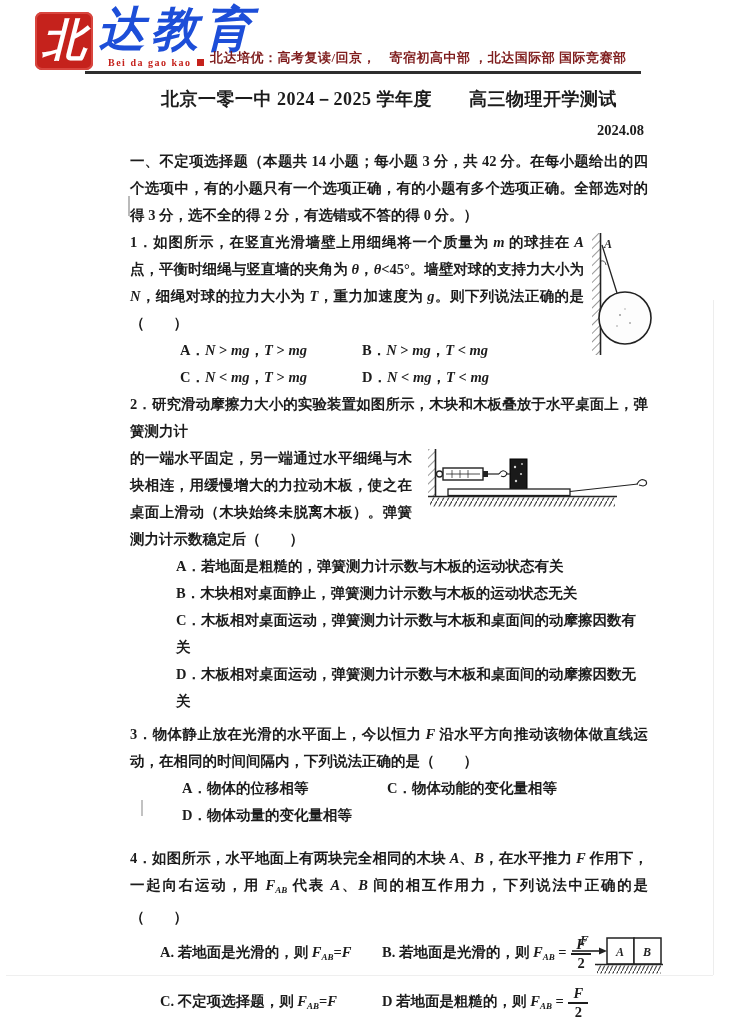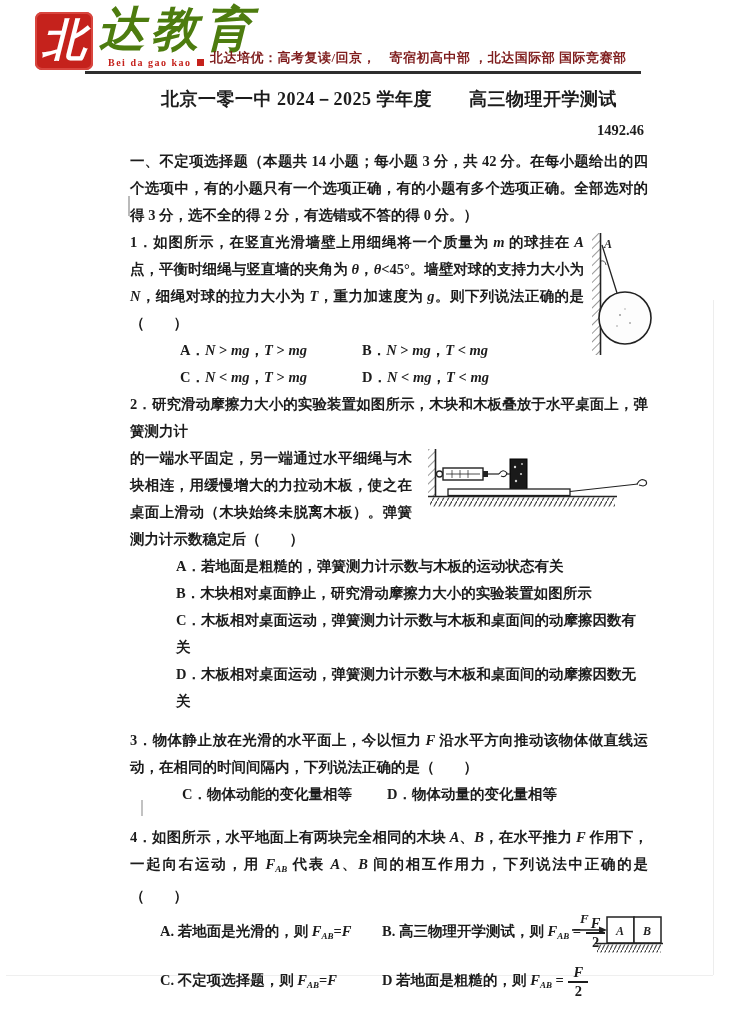--- a/index.html
+++ b/index.html
@@ -15,7 +15,7 @@
     color:#fff; font-size:44px; font-weight:700; font-style:italic; line-height:1;
   }
   .brand {
-    position:absolute; left:98px; top:0px; color:#4d7c0f;
+    position:absolute; left:98px; top:0px; color:#1d4ed8;
     font-size:47px; font-weight:700; font-style:italic; letter-spacing:6px; line-height:58px;
   }
   .brand-sub {

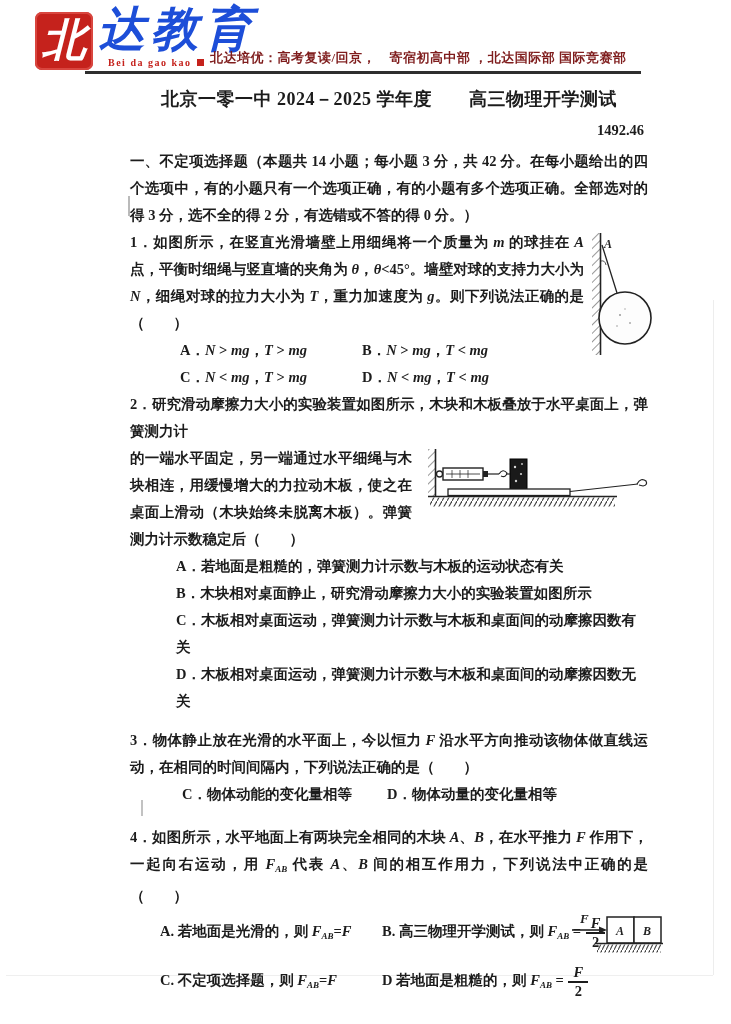--- a/index.html
+++ b/index.html
@@ -84,7 +84,7 @@
   <div class="content">
 
     <div class="title">北京一零一中 2024－2025 学年度　　高三物理开学测试</div>
-    <div class="date">1492.46</div>
+    <div class="date">2024.08</div>
 
     <div class="intro">一、不定项选择题（本题共 14 小题；每小题 3 分，共 42 分。在每小题给出的四个选项中，有的小题只有一个选项正确，有的小题有多个选项正确。全部选对的得 3 分，选不全的得 2 分，有选错或不答的得 0 分。）</div>
 

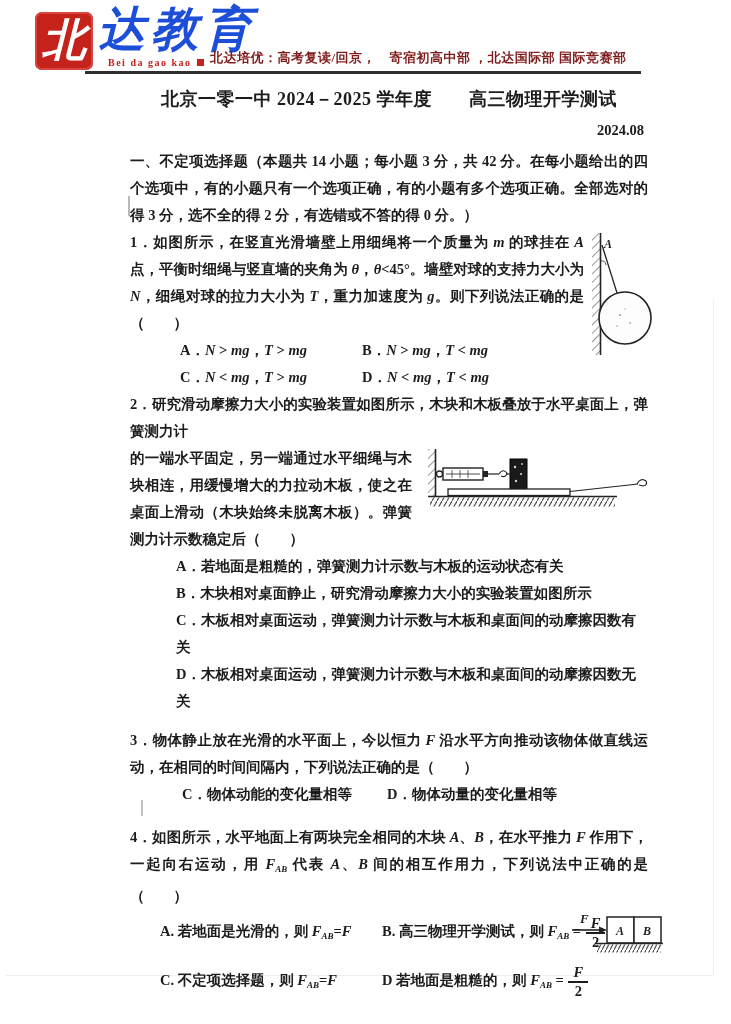--- a/index.html
+++ b/index.html
@@ -154,7 +154,7 @@
       </div>
       <div class="opts-lines">
         <div>A．若地面是粗糙的，弹簧测力计示数与木板的运动状态有关</div>
-        <div>B．木块相对桌面静止，研究滑动摩擦力大小的实验装置如图所示</div>
+        <div>B．木块相对桌面静止，弹簧测力计示数与木板的运动状态无关</div>
         <div>C．木板相对桌面运动，弹簧测力计示数与木板和桌面间的动摩擦因数有关</div>
         <div>D．木板相对桌面运动，弹簧测力计示数与木板和桌面间的动摩擦因数无关</div>
       </div>

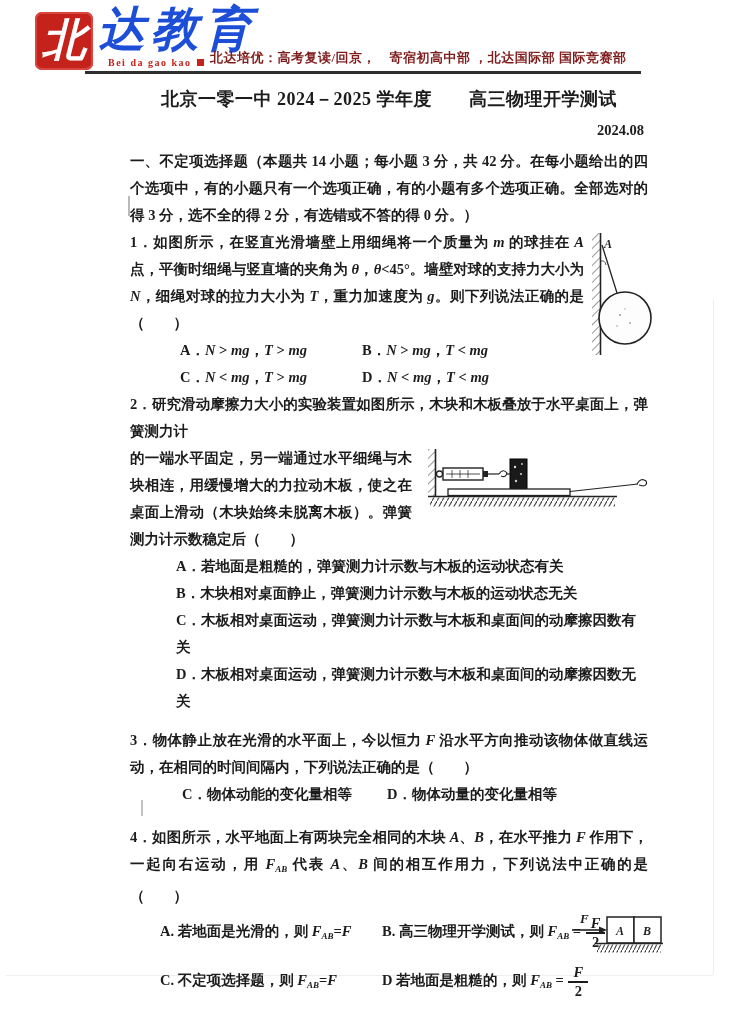--- a/index.html
+++ b/index.html
@@ -41,7 +41,7 @@
   .stem  { text-align:justify; }
   .q1 { margin-top:0; }
   .q2 { }
-  .q3 { margin-top:12px; }
+  .q3 { margin-top:6px; }
   .q4 { margin-top:16px; }
   .fig-right { float:right; }
   .fig-q1 { margin:2px -6px 0 8px; }

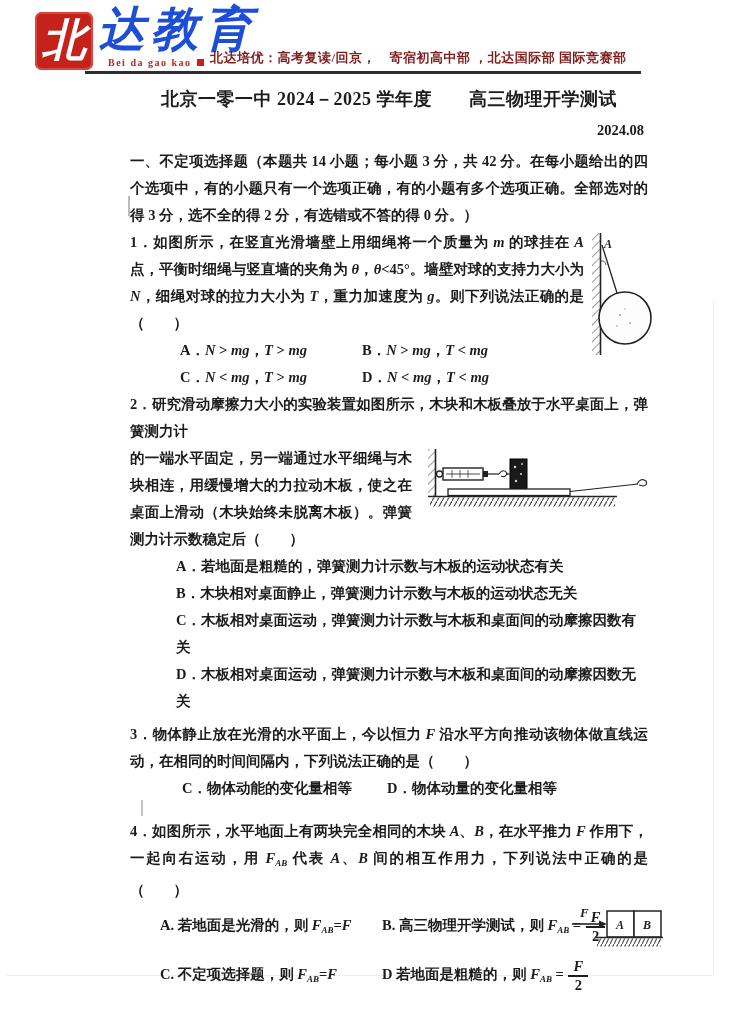--- a/index.html
+++ b/index.html
@@ -163,6 +163,7 @@
     <div class="q3">
       <div class="stem"><span>3．物体静止放在光滑的水平面上，今以恒力 </span><span class="var">F</span><span> 沿水平方向推动该物体做直线运动，在相同的时间间隔内，下列说法正确的是（　　）</span></div>
       <div class="opts-grid opts-q3">
+        <div>A．物体的位移相等</div>
         <div>C．物体动能的变化量相等</div>
         <div>D．物体动量的变化量相等</div>
       </div>

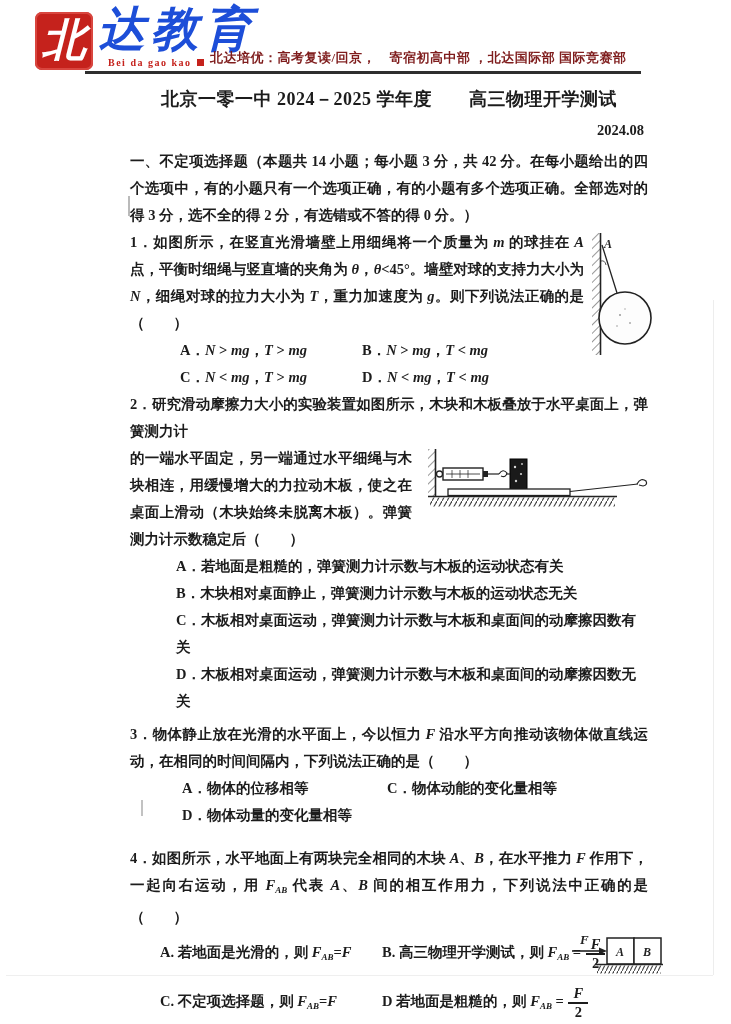--- a/index.html
+++ b/index.html
@@ -189,7 +189,7 @@
           <rect x="27" y="34.5" width="64" height="8" fill="url(#hatch-g4)"></rect>
         </svg>
         <div class="cell"><span>A. 若地面是光滑的，则 </span><span class="var">F</span><span class="var sub">AB</span><span>=</span><span class="var">F</span></div>
-        <div class="cell"><span>B. 高三物理开学测试，则 </span><span class="var">F</span><span class="var sub">AB</span><span> = </span><span class="frac"><span class="num">F</span><span class="den">2</span></span></div>
+        <div class="cell"><span>B. 若地面是光滑的，则 </span><span class="var">F</span><span class="var sub">AB</span><span> = </span><span class="frac"><span class="num">F</span><span class="den">2</span></span></div>
         <div class="cell"><span>C. 不定项选择题，则 </span><span class="var">F</span><span class="var sub">AB</span><span>=</span><span class="var">F</span></div>
         <div class="cell"><span>D  若地面是粗糙的，则 </span><span class="var">F</span><span class="var sub">AB</span><span> = </span><span class="frac"><span class="num">F</span><span class="den">2</span></span></div>
       </div>

